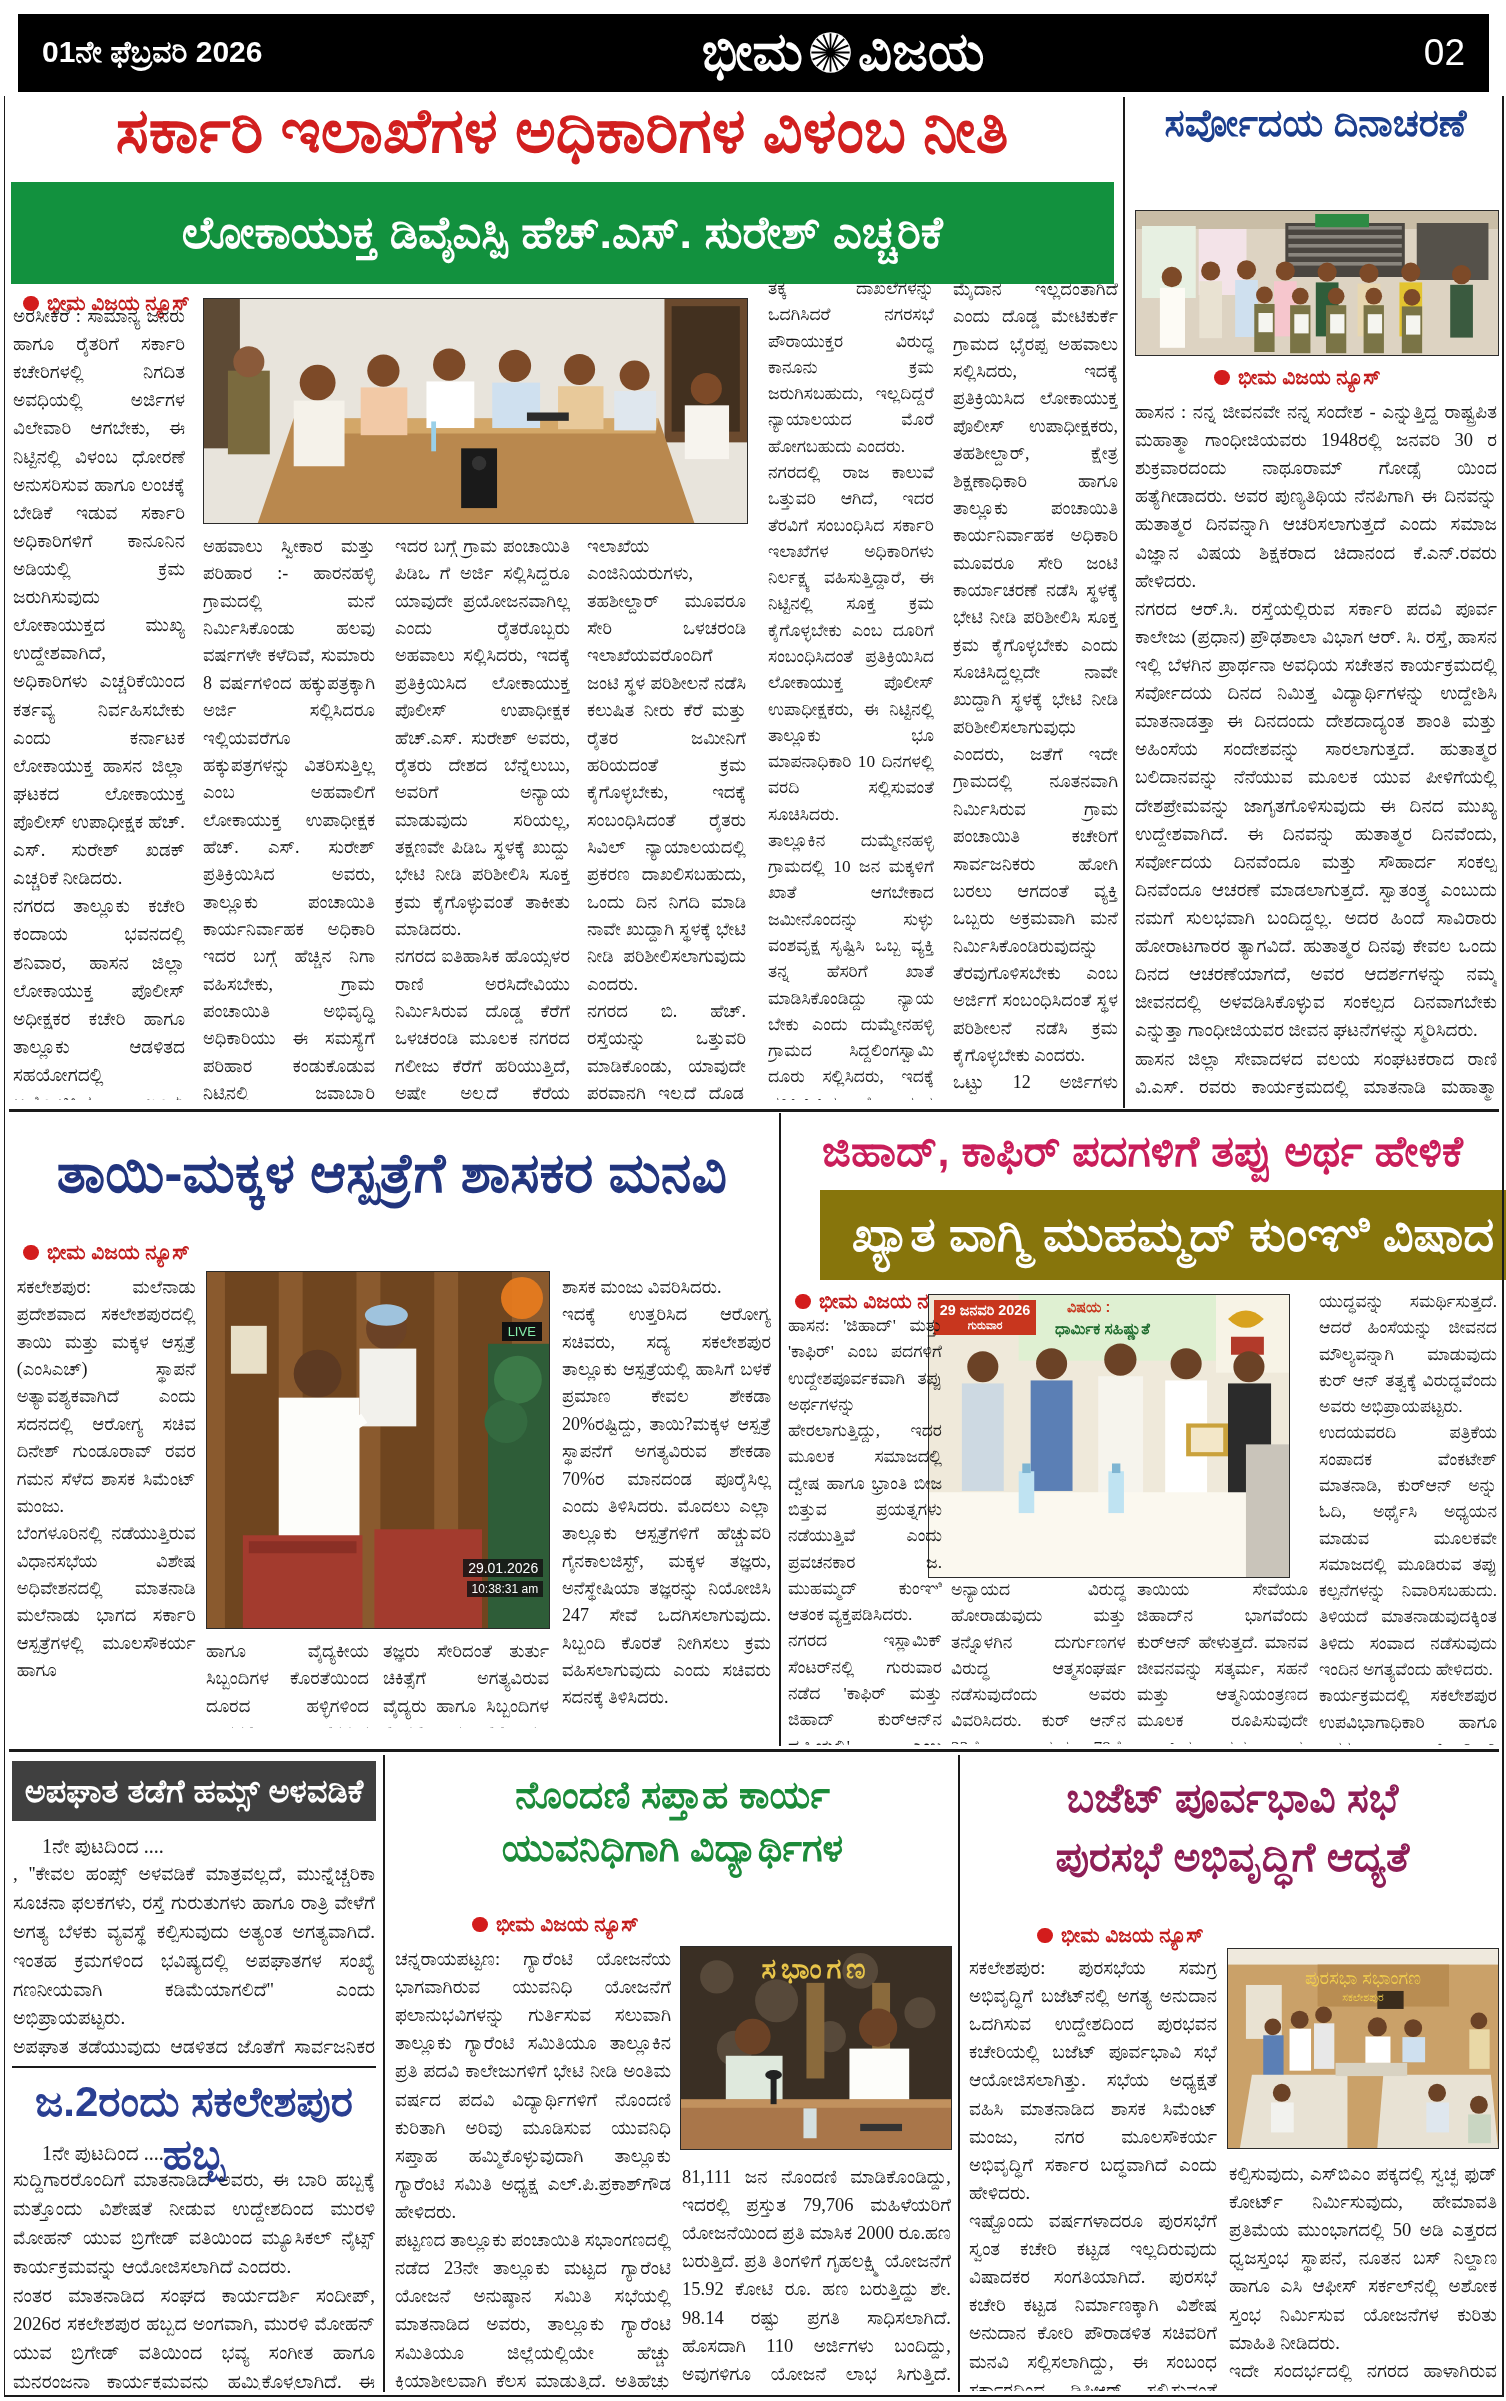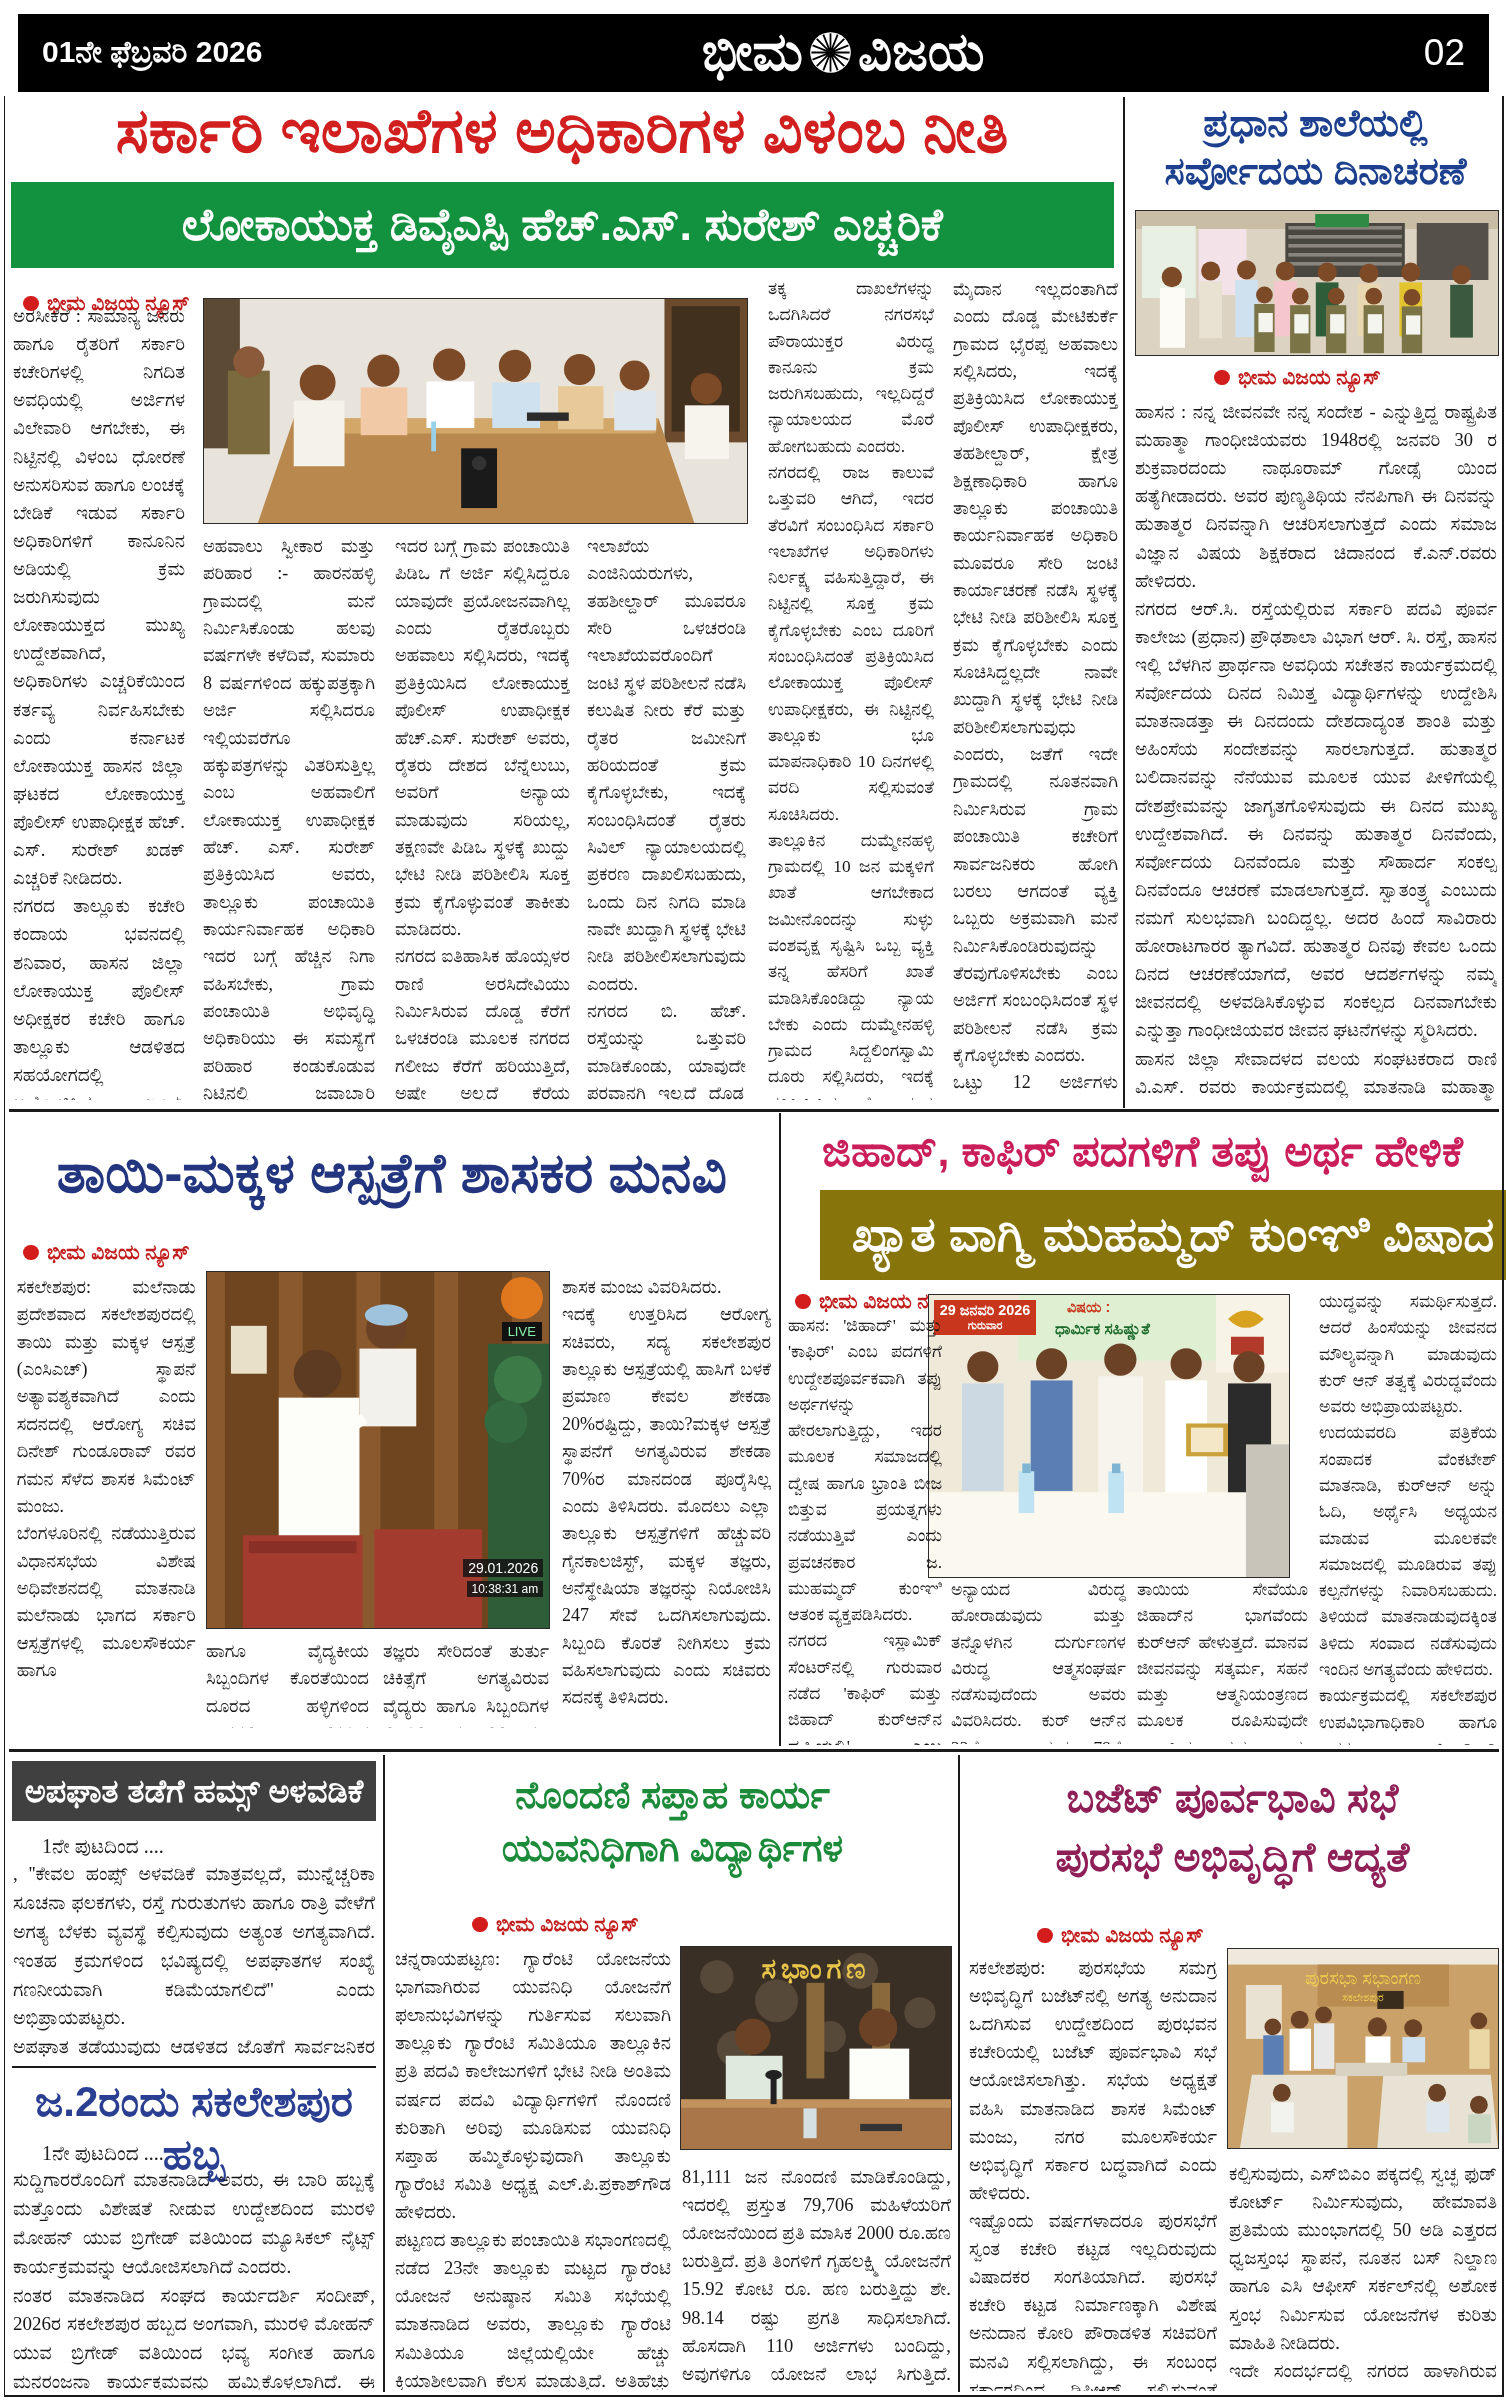--- a/index.html
+++ b/index.html
@@ -115,7 +115,6 @@
 <div class="rule-v" style="left:1123px;top:97px;width:2.4px;height:1011px;"></div>
 
 <div class="headline" style="left:1136px;top:100px;width:359px;font-size:38px;color:#1c3f8e;">
-  <div>ಪ್ರಧಾನ ಶಾಲೆಯಲ್ಲಿ</div>
   <div>ಸರ್ವೋದಯ ದಿನಾಚರಣೆ</div>
 </div>
 

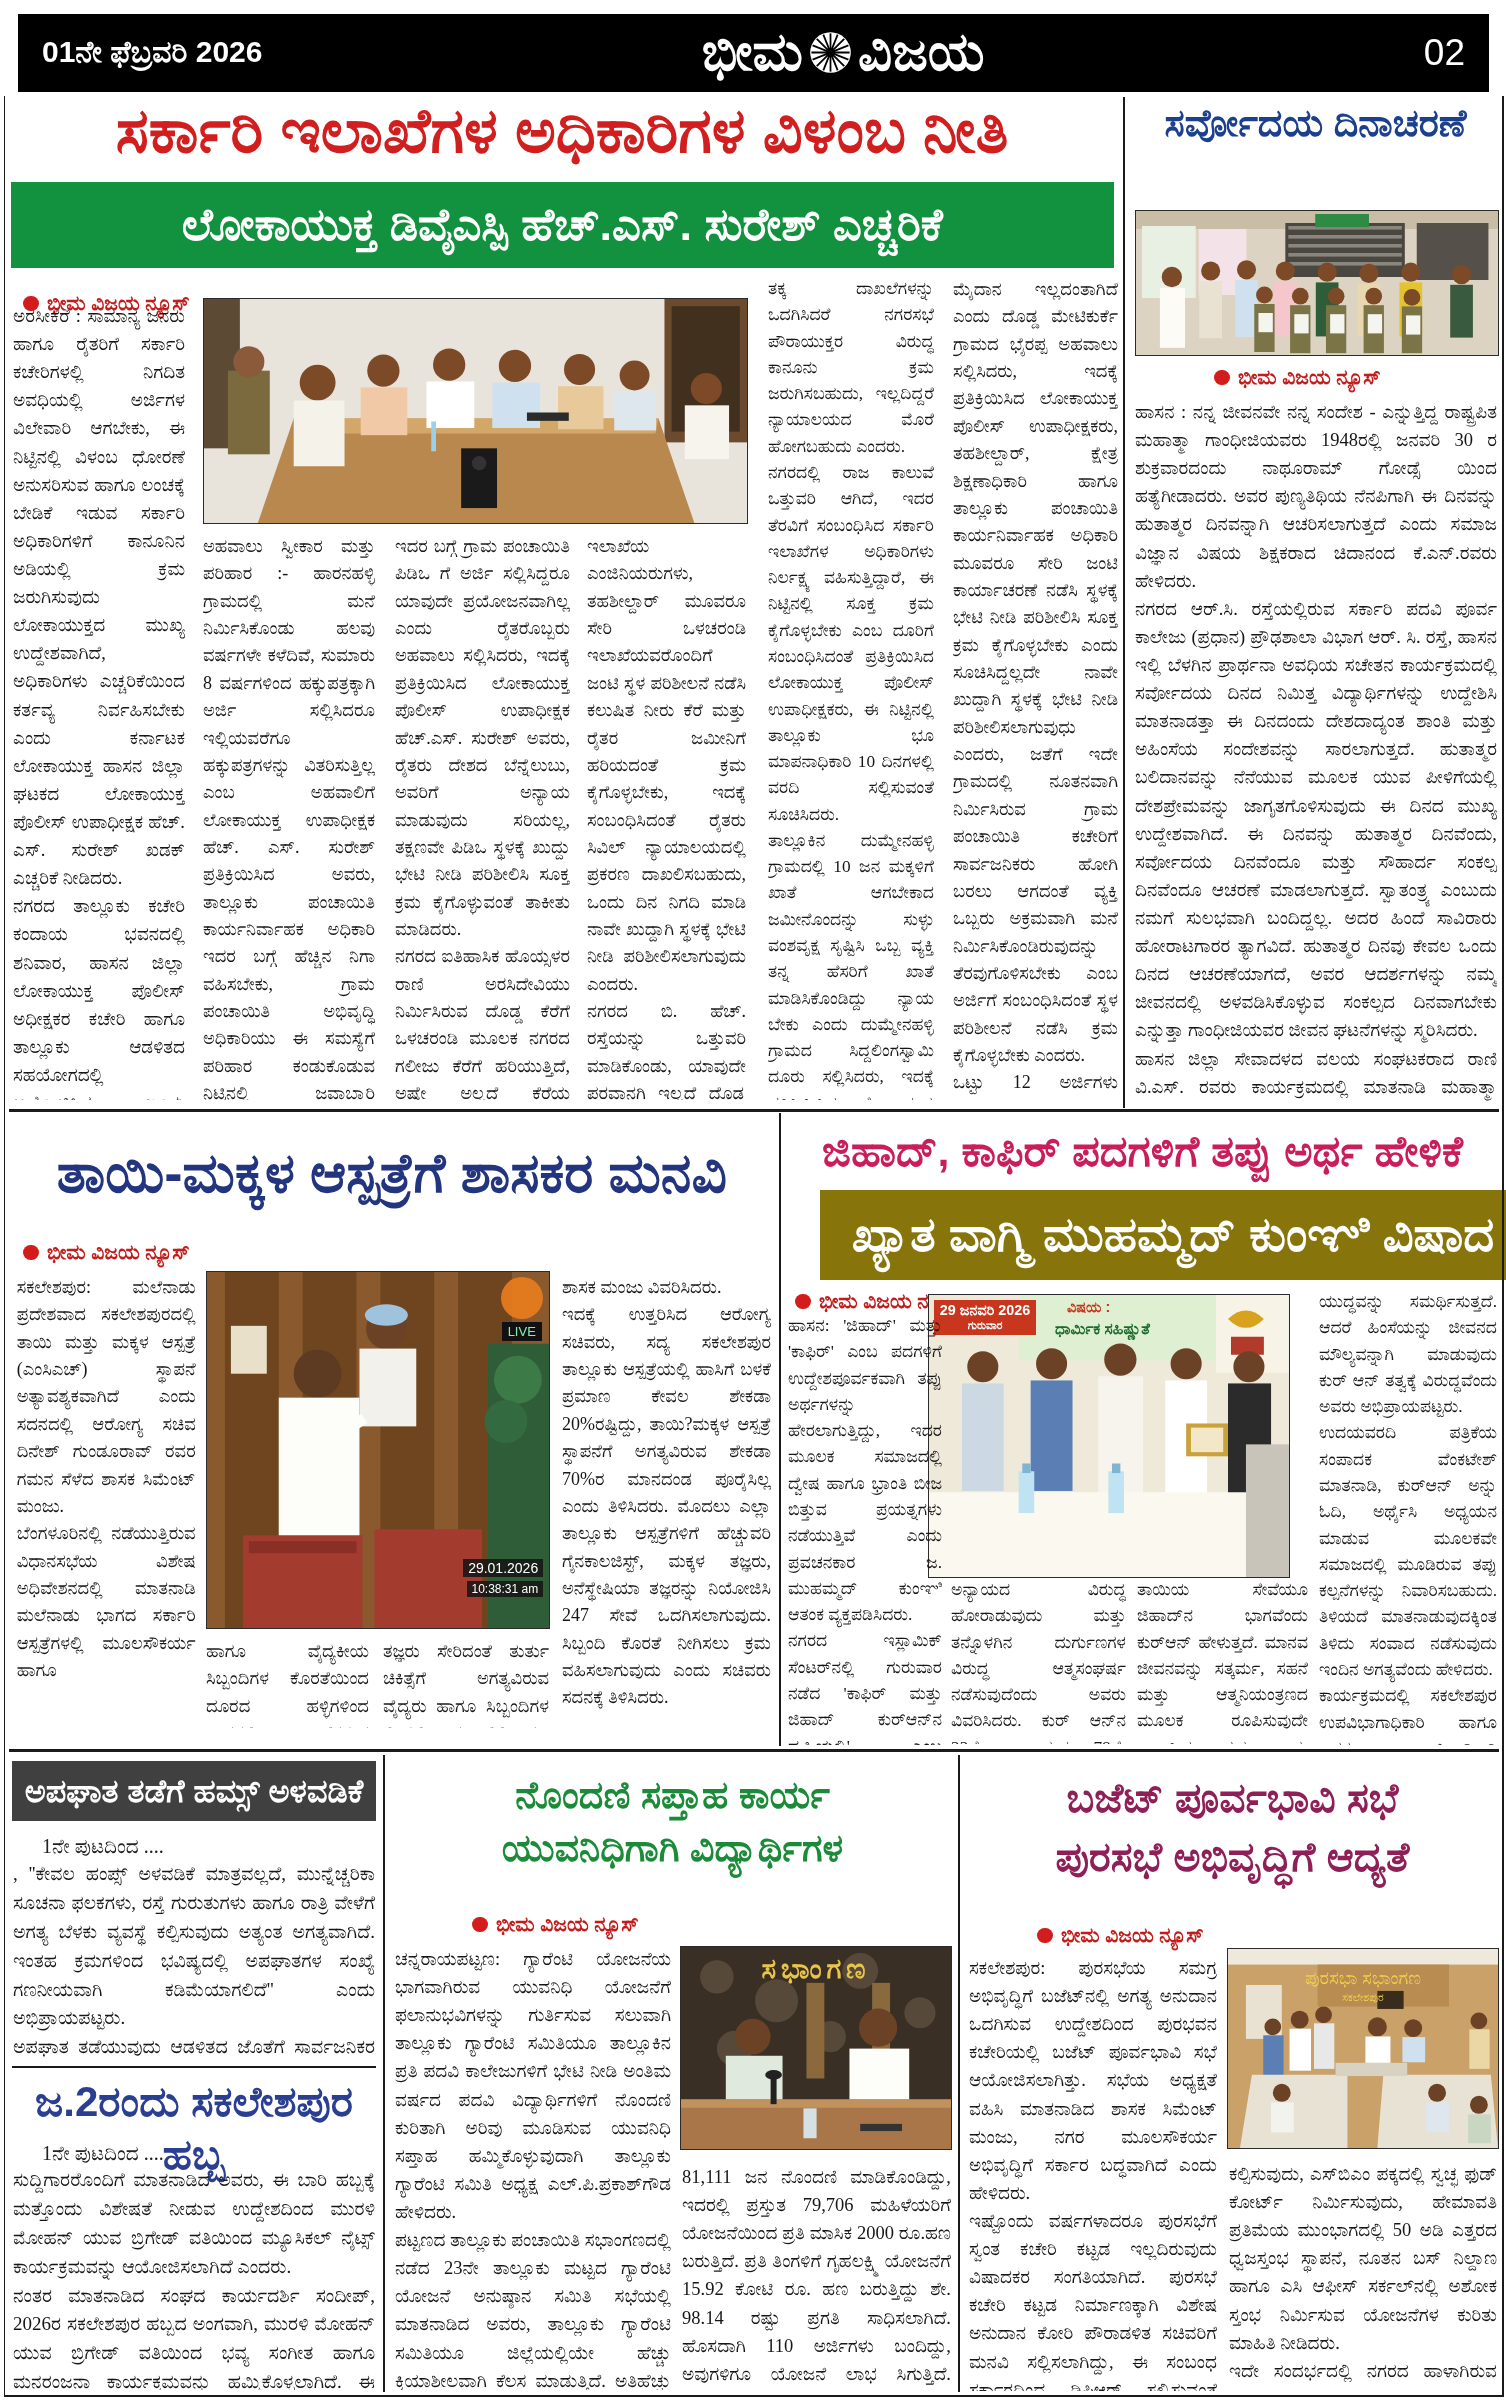--- a/index.html
+++ b/index.html
@@ -57,7 +57,7 @@
 
 <div class="headline" style="left:12px;top:97px;width:1100px;font-size:62px;color:#d11f1f;line-height:1.1;">ಸರ್ಕಾರಿ ಇಲಾಖೆಗಳ ಅಧಿಕಾರಿಗಳ ವಿಳಂಬ ನೀತಿ</div>
 
-<div class="band" style="left:10.8px;top:182px;width:1103px;height:86px;background:#12913e;font-size:45px;">ಲೋಕಾಯುಕ್ತ ಡಿವೈಎಸ್ಪಿ ಹೆಚ್.ಎಸ್. ಸುರೇಶ್ ಎಚ್ಚರಿಕೆ</div>
+<div class="band" style="left:10.8px;top:182px;width:1103px;height:102px;background:#12913e;font-size:45px;">ಲೋಕಾಯುಕ್ತ ಡಿವೈಎಸ್ಪಿ ಹೆಚ್.ಎಸ್. ಸುರೇಶ್ ಎಚ್ಚರಿಕೆ</div>
 
 <div class="byline" style="left:23px;top:292px;">
   <span class="dot"></span>

